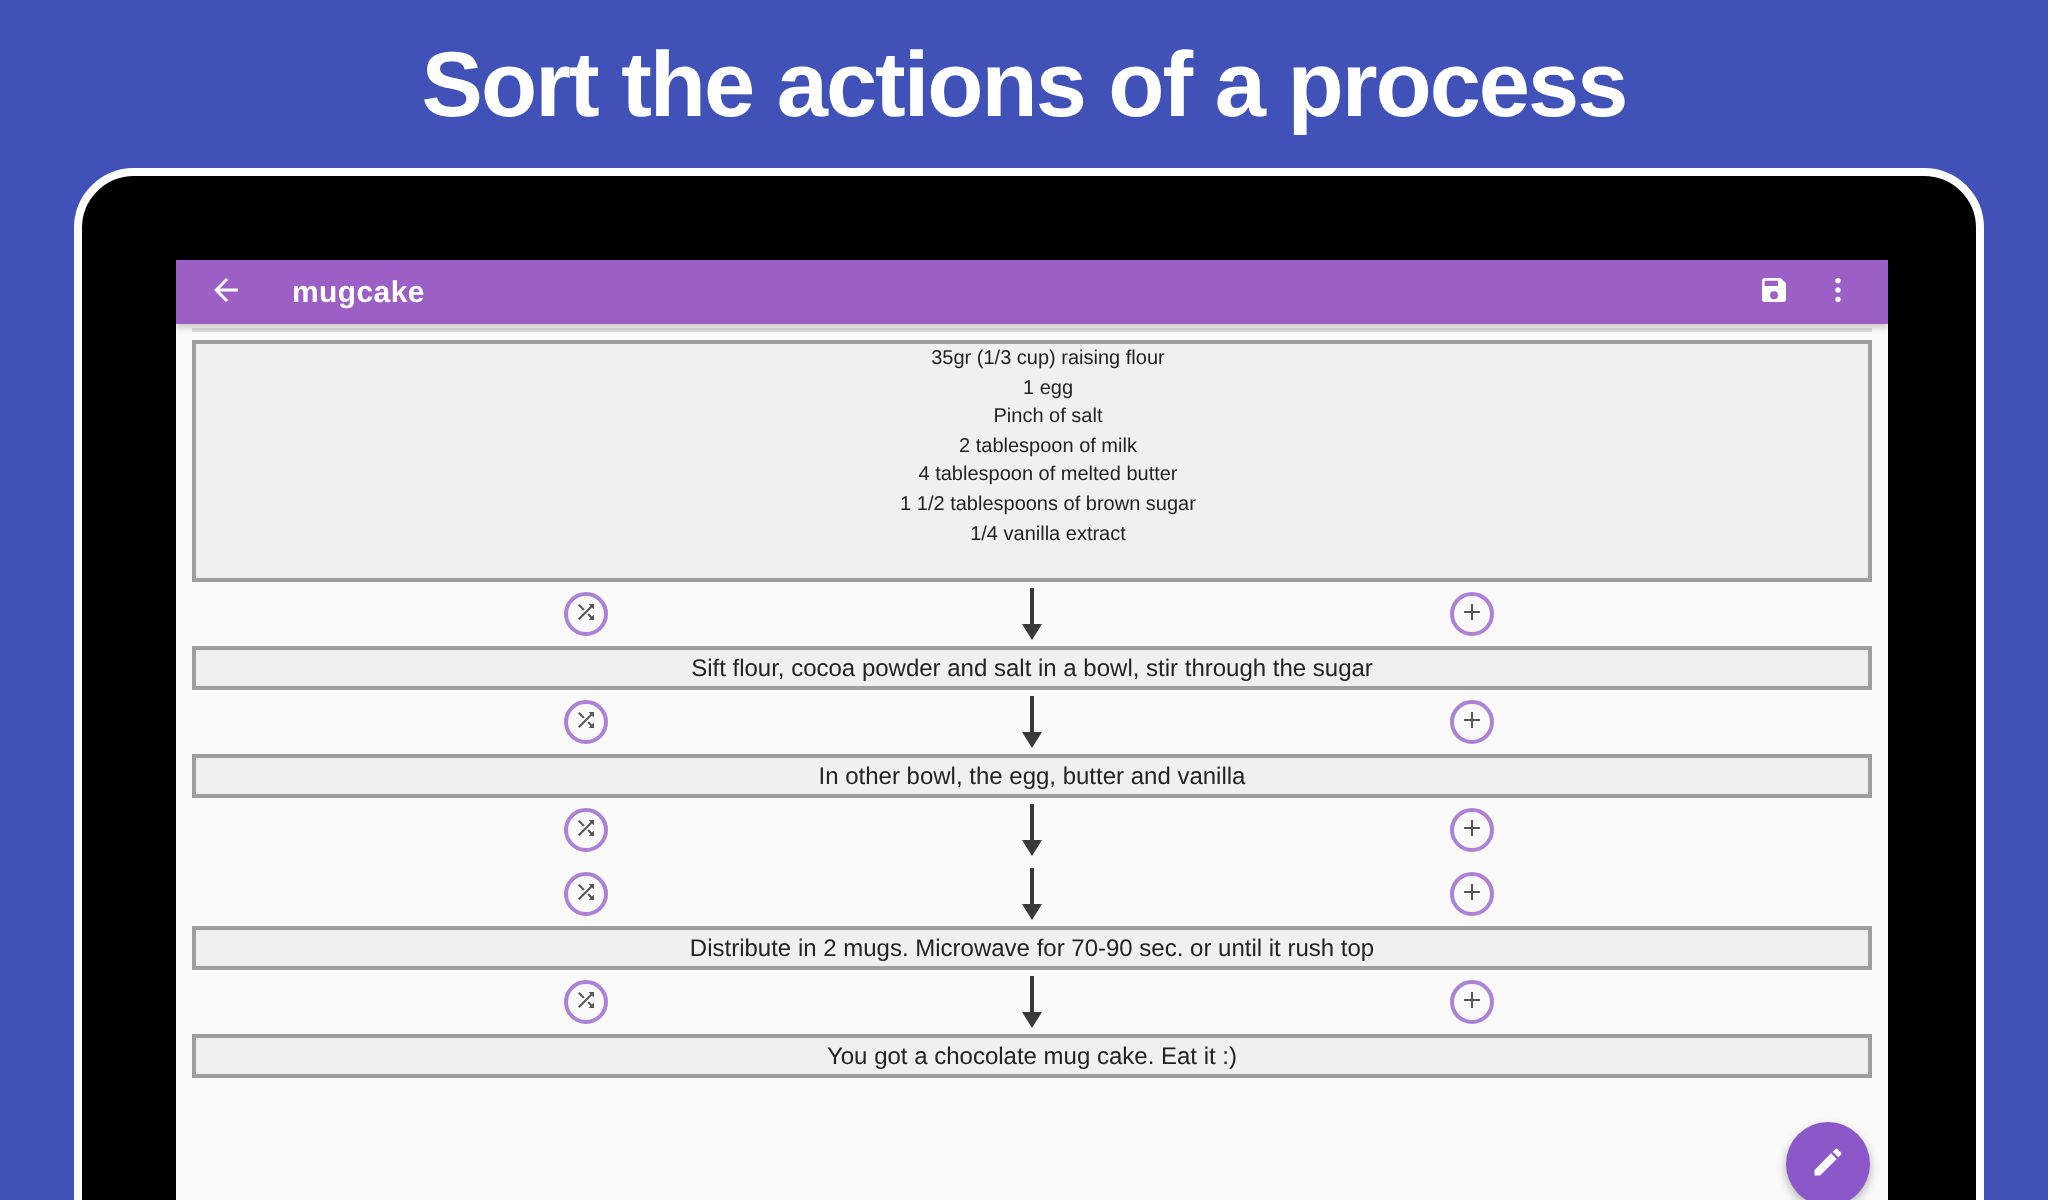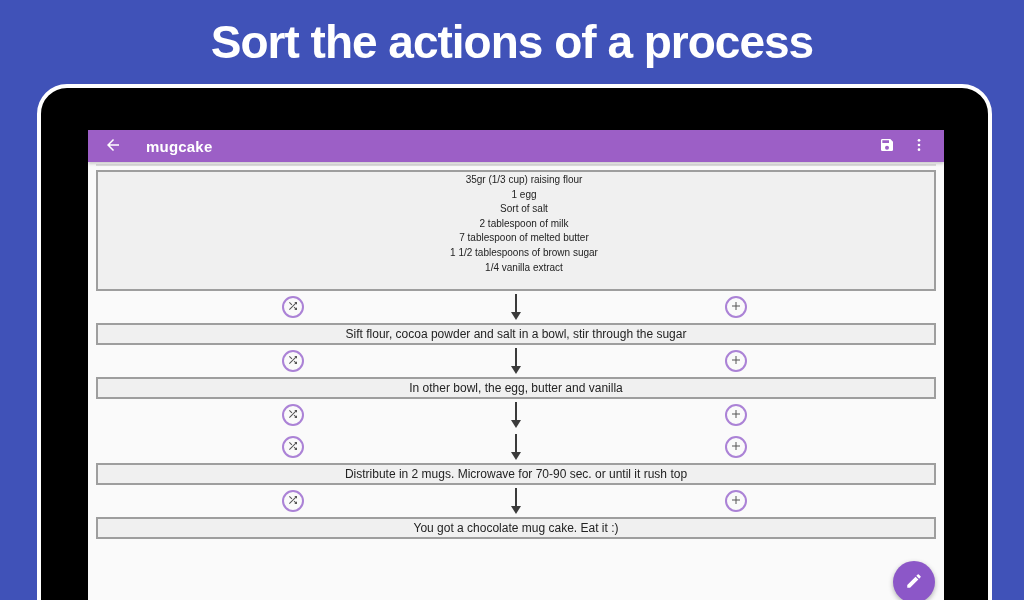--- a/index.html
+++ b/index.html
@@ -133,7 +133,7 @@
       <div class="box ingredients-box">
         <div class="ing">35gr (1/3 cup) raising flour</div>
         <div class="ing">1 egg</div>
-        <div class="ing">Sort of salt</div>
+        <div class="ing">Pinch of salt</div>
         <div class="ing">2 tablespoon of milk</div>
         <div class="ing">7 tablespoon of melted butter</div>
         <div class="ing">1 1/2 tablespoons of brown sugar</div>

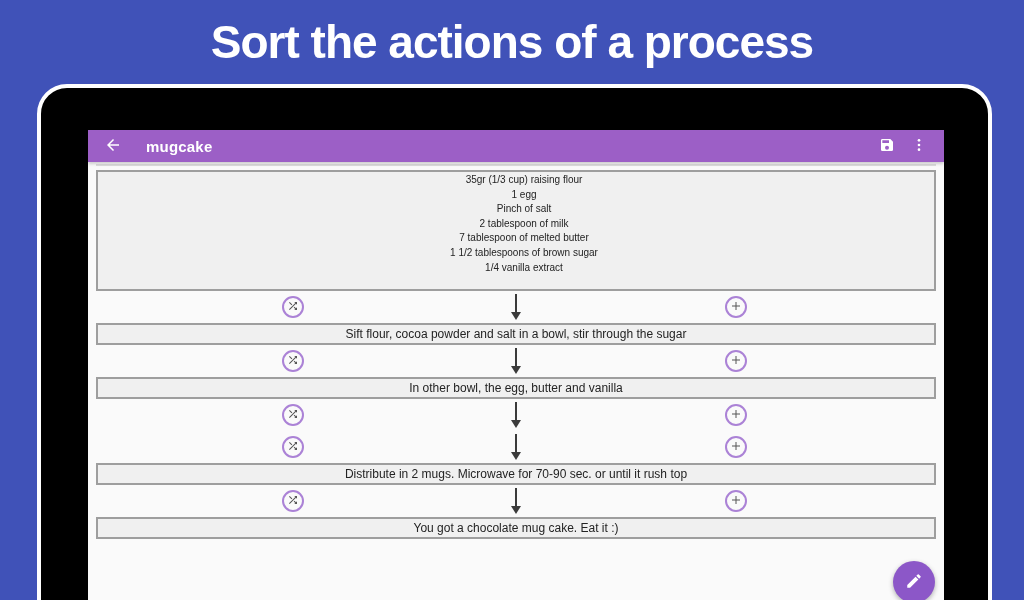--- a/index.html
+++ b/index.html
@@ -135,7 +135,7 @@
         <div class="ing">1 egg</div>
         <div class="ing">Pinch of salt</div>
         <div class="ing">2 tablespoon of milk</div>
-        <div class="ing">7 tablespoon of melted butter</div>
+        <div class="ing">4 tablespoon of melted butter</div>
         <div class="ing">1 1/2 tablespoons of brown sugar</div>
         <div class="ing">1/4 vanilla extract</div>
       </div>

